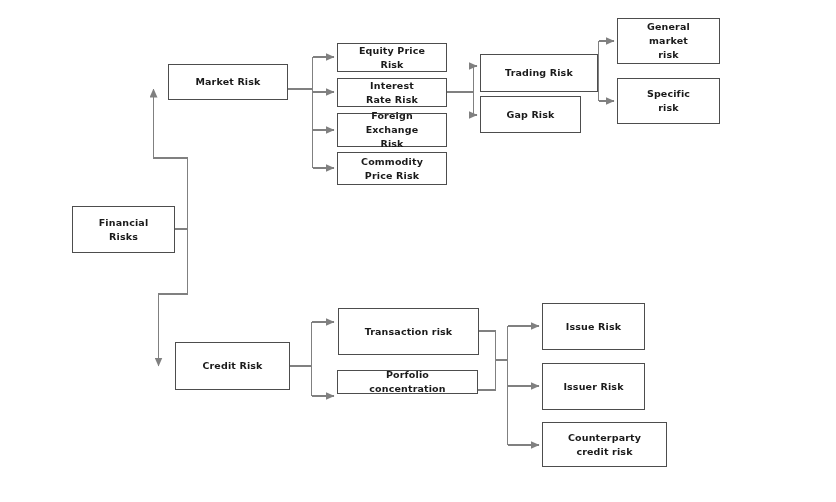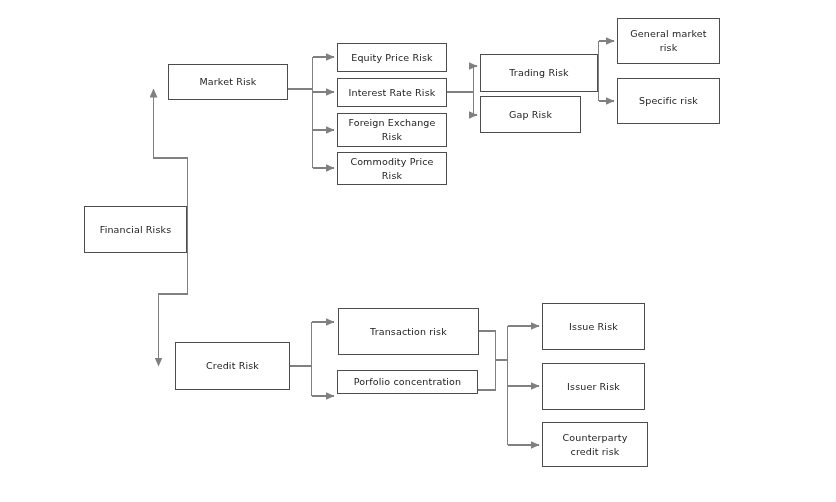--- a/index.html
+++ b/index.html
@@ -34,11 +34,11 @@
     justify-content: center;
     text-align: center;
     font-size: 9.5px;
-    font-weight: normal;
+    font-weight: bold;
     color: #1a1a1a;
     line-height: 1.45;
     letter-spacing: 0.15px;
-    padding: 2px 4px;
+    padding: 2px 20px;
   }
   .node span {
     display: block;

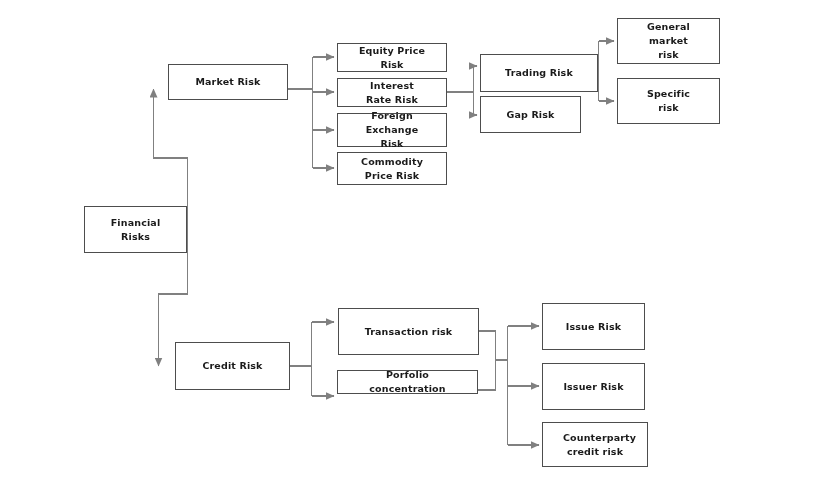--- a/index.html
+++ b/index.html
@@ -99,7 +99,7 @@
     </g>
   </svg>
 
-  <div class="node" style="left:84px;top:206px;width:103px;height:47px;">
+  <div class="node" style="left:72px;top:206px;width:103px;height:47px;">
     <span>Financial Risks</span>
   </div>
   <div class="node" style="left:168px;top:64px;width:120px;height:36px;">

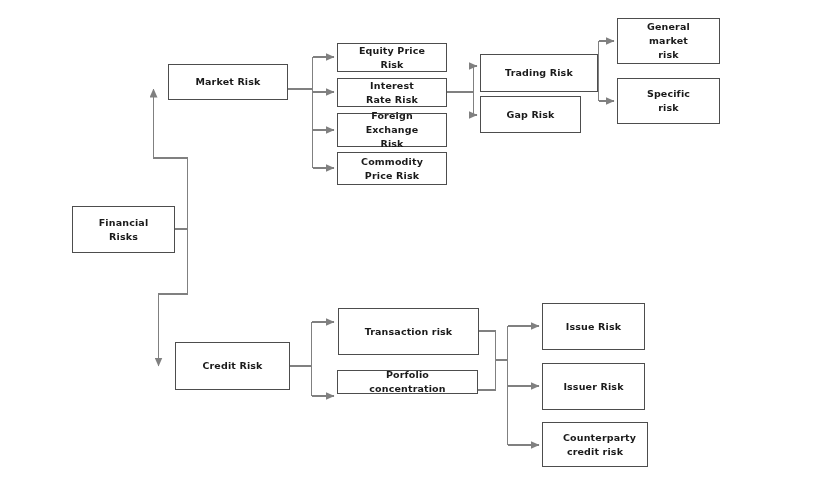--- a/index.html
+++ b/index.html
@@ -144,7 +144,7 @@
   <div class="node" style="left:542px;top:363px;width:103px;height:47px;">
     <span>Issuer Risk</span>
   </div>
-  <div class="node" style="left:542px;top:422px;width:106px;height:45px;">
+  <div class="node" style="left:542px;top:422px;width:125px;height:45px;">
     <span>Counterparty credit risk</span>
   </div>
 

